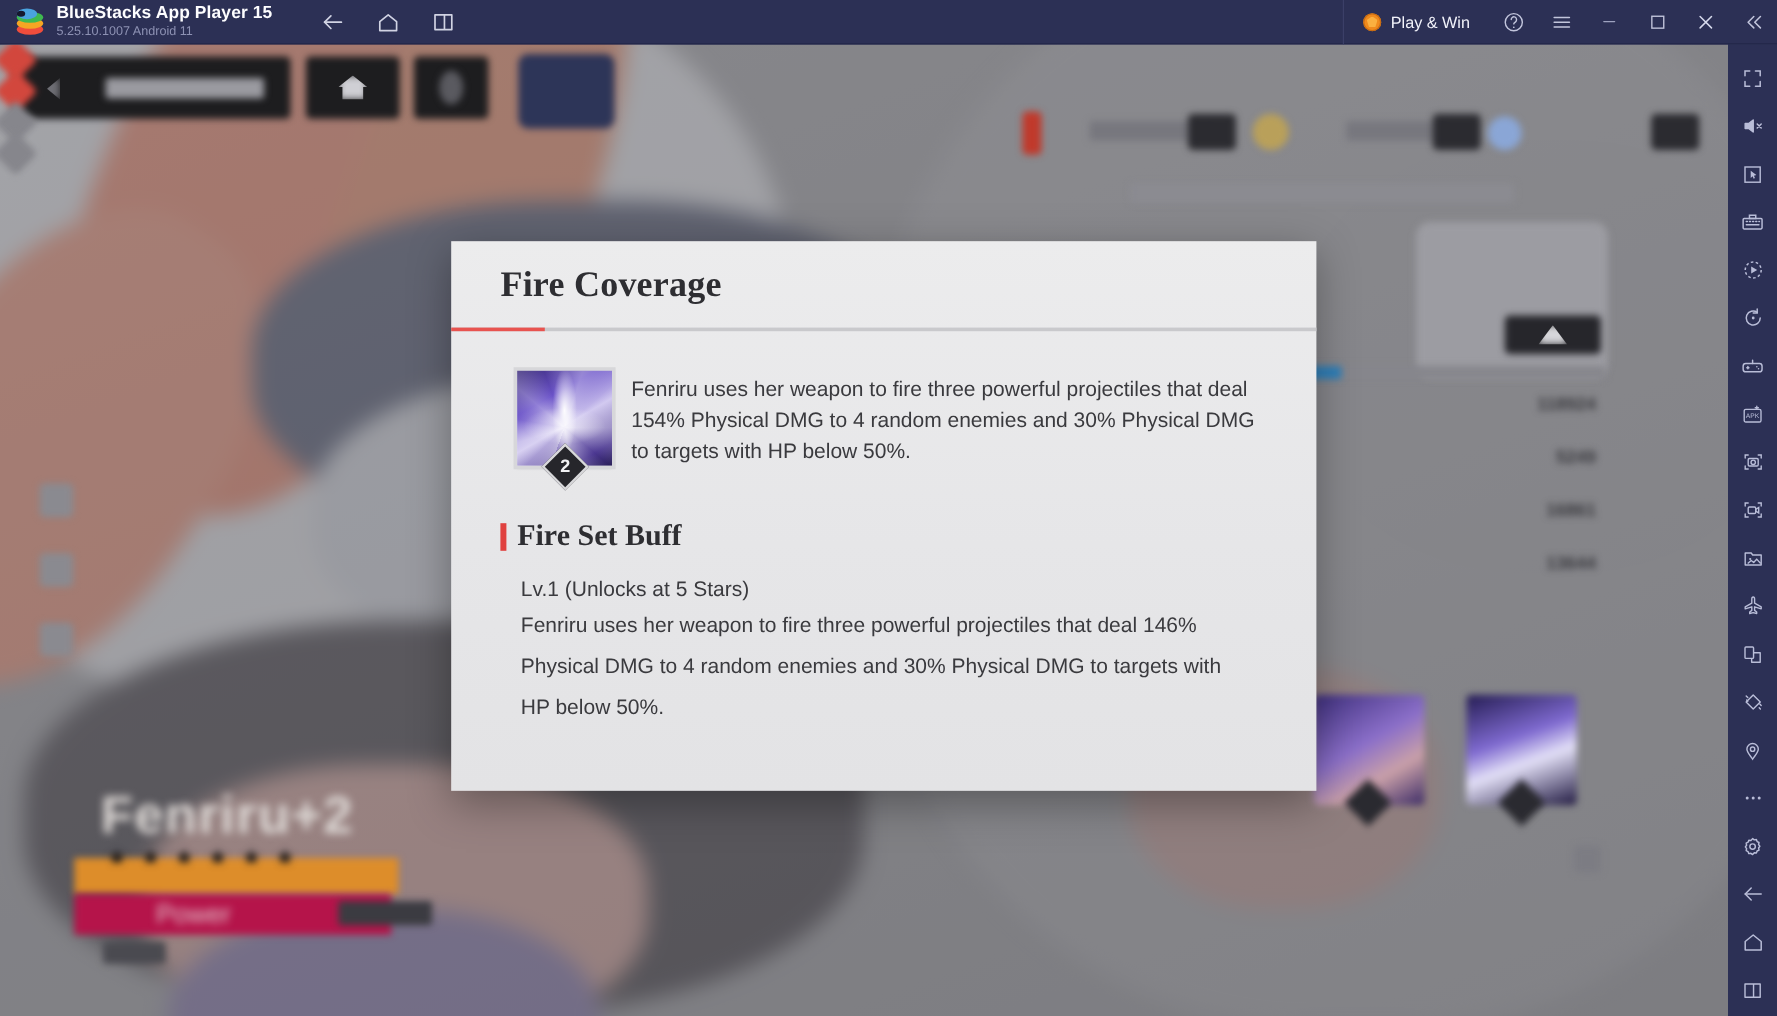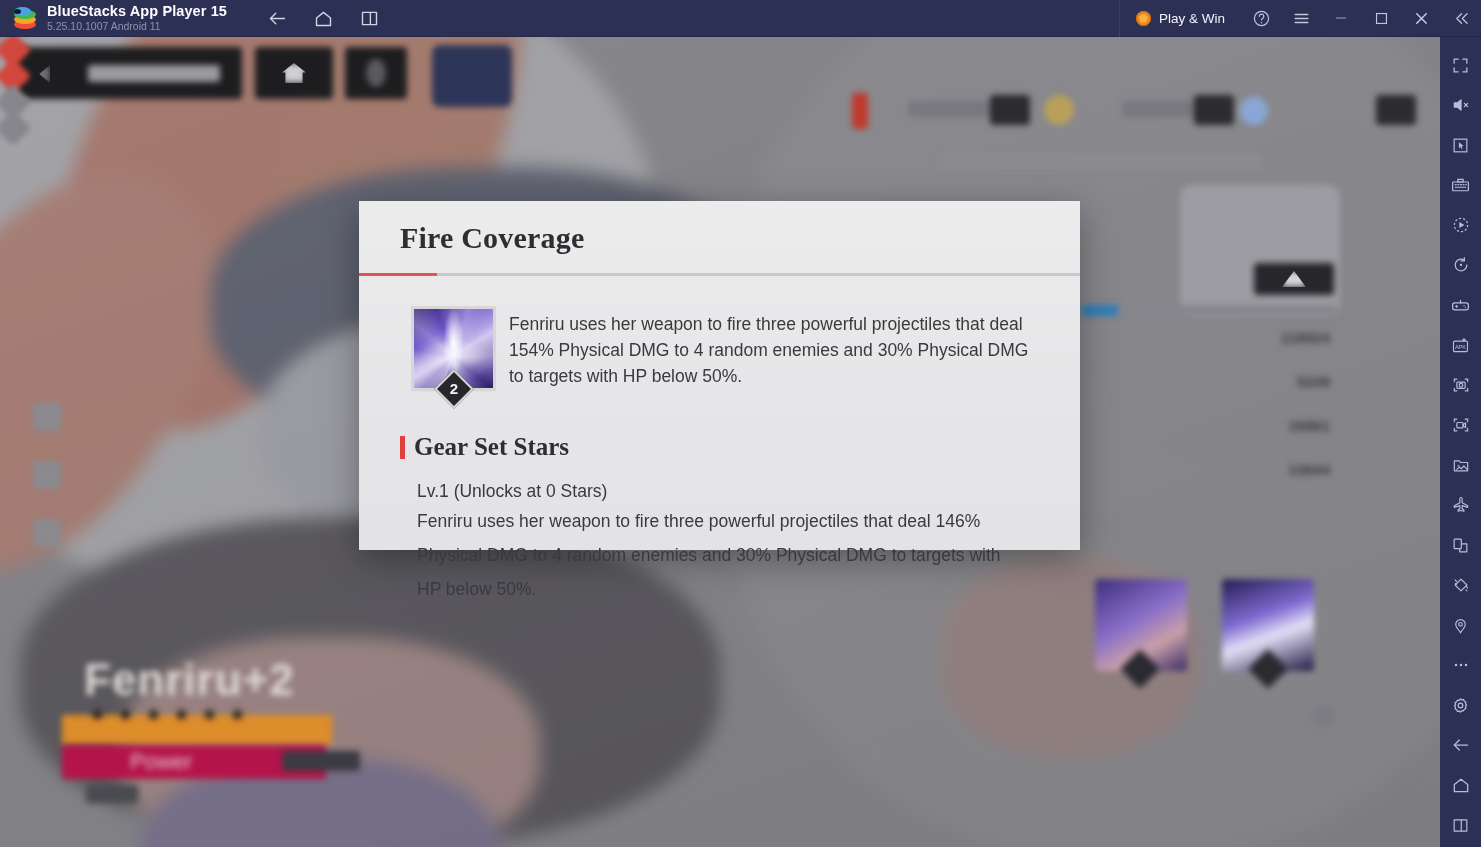--- a/index.html
+++ b/index.html
@@ -75,7 +75,7 @@
 
   
   .dialog{
-    position:absolute; left:359px; top:201px; width:721px; height:349px;
+    position:absolute; left:376px; top:201px; width:721px; height:458px;
     background:linear-gradient(180deg,#ececed 0%,#e6e6e8 55%,#e3e3e5 100%);
     box-shadow:0 10px 34px rgba(0,0,0,.34);
   }

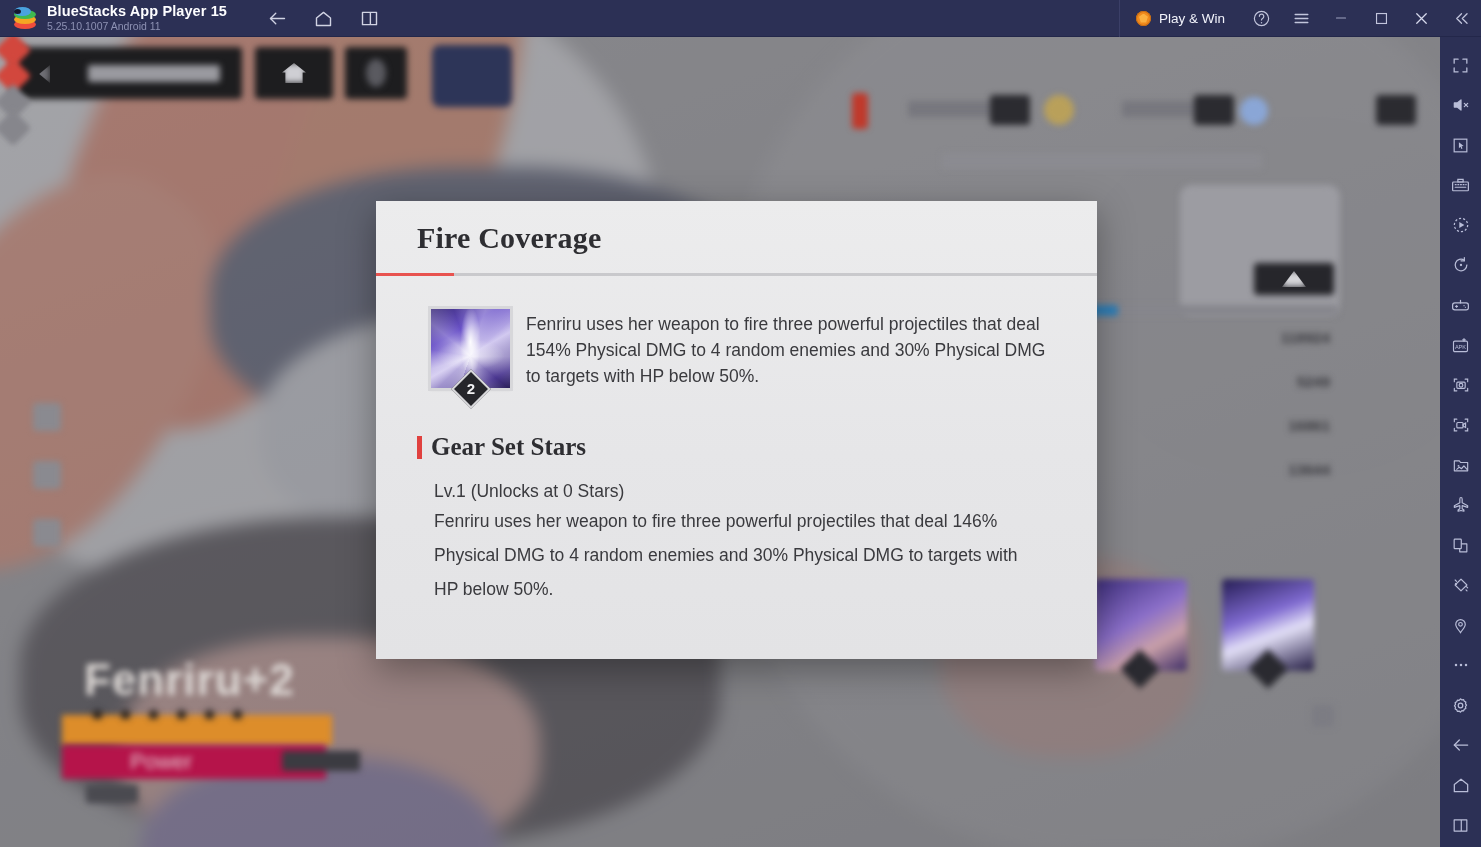--- a/index.html
+++ b/index.html
@@ -251,7 +251,7 @@
 
     <div class="gsb-head">
       <div class="gsb-bar"></div>
-      <div class="gsb-title">Gear Set Stars</div>
+      <div class="gsb-title">Fire Set Buff</div>
     </div>
 
     <div class="gsb-body">

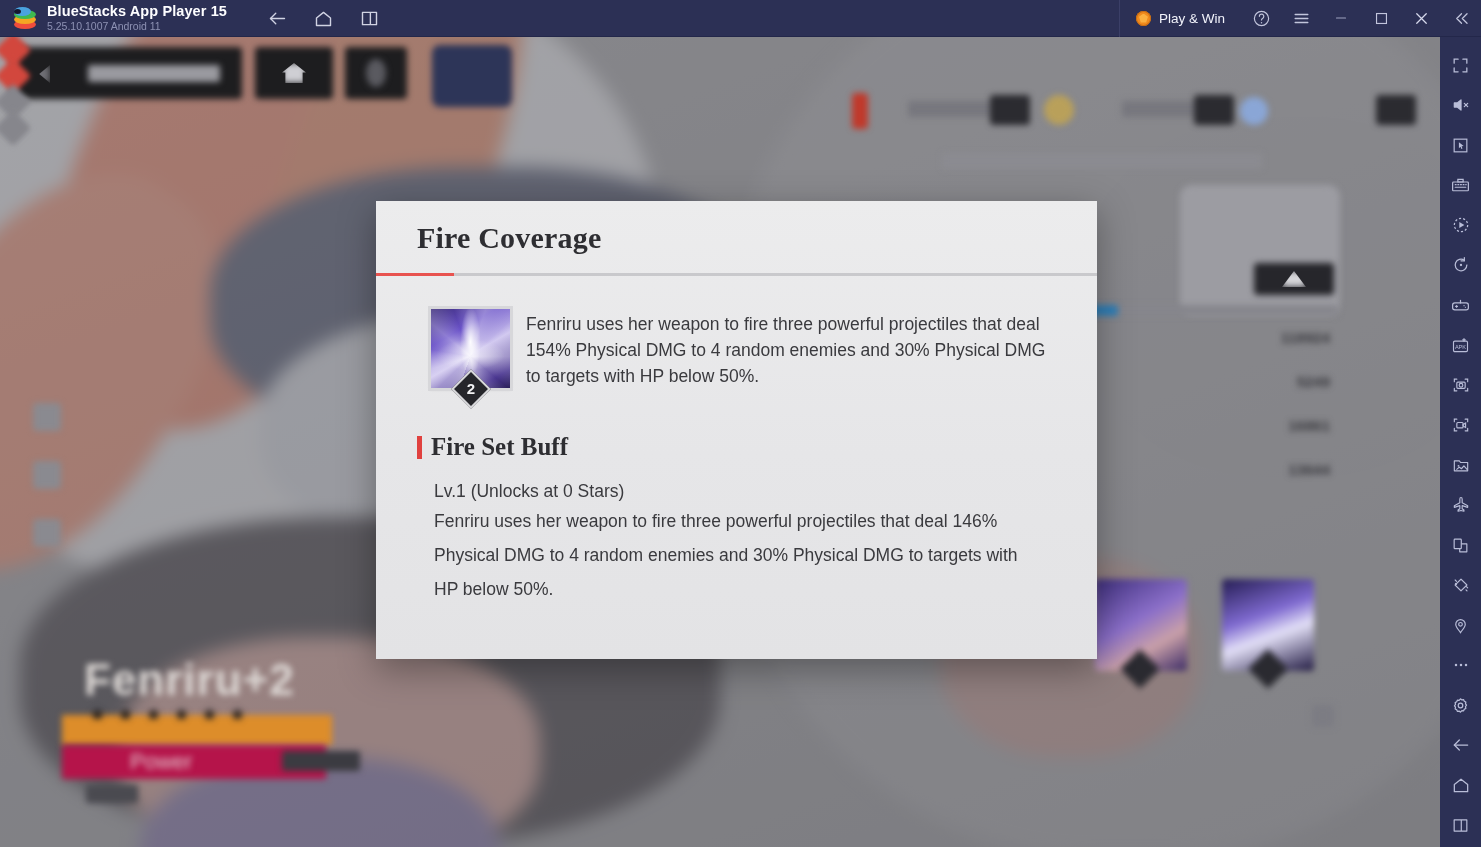--- a/index.html
+++ b/index.html
@@ -255,7 +255,7 @@
     </div>
 
     <div class="gsb-body">
-      <div class="gsb-lv">Lv.1 (Unlocks at 0 Stars)</div>
+      <div class="gsb-lv">Lv.1 (Unlocks at 5 Stars)</div>
       <div class="gsb-text">Fenriru uses her weapon to fire three powerful projectiles that deal 146% Physical DMG to 4 random enemies and 30% Physical DMG to targets with HP below 50%.</div>
     </div>
   </div>

